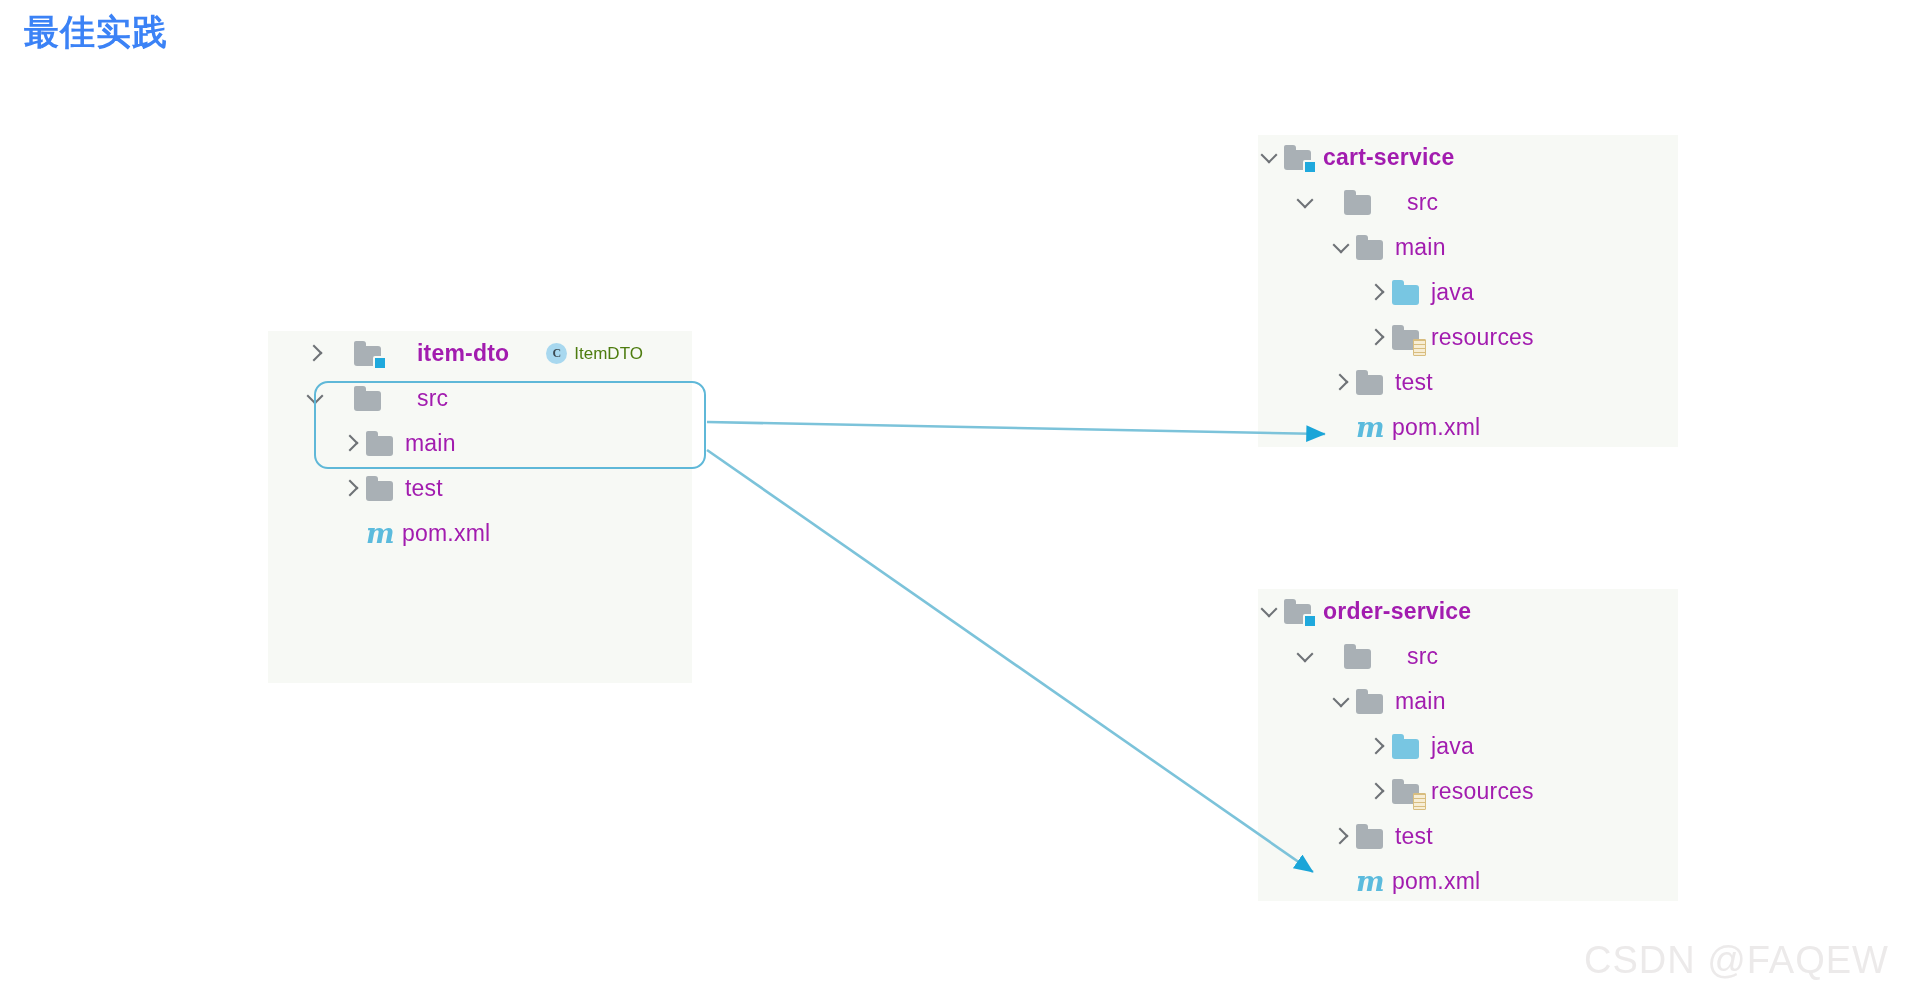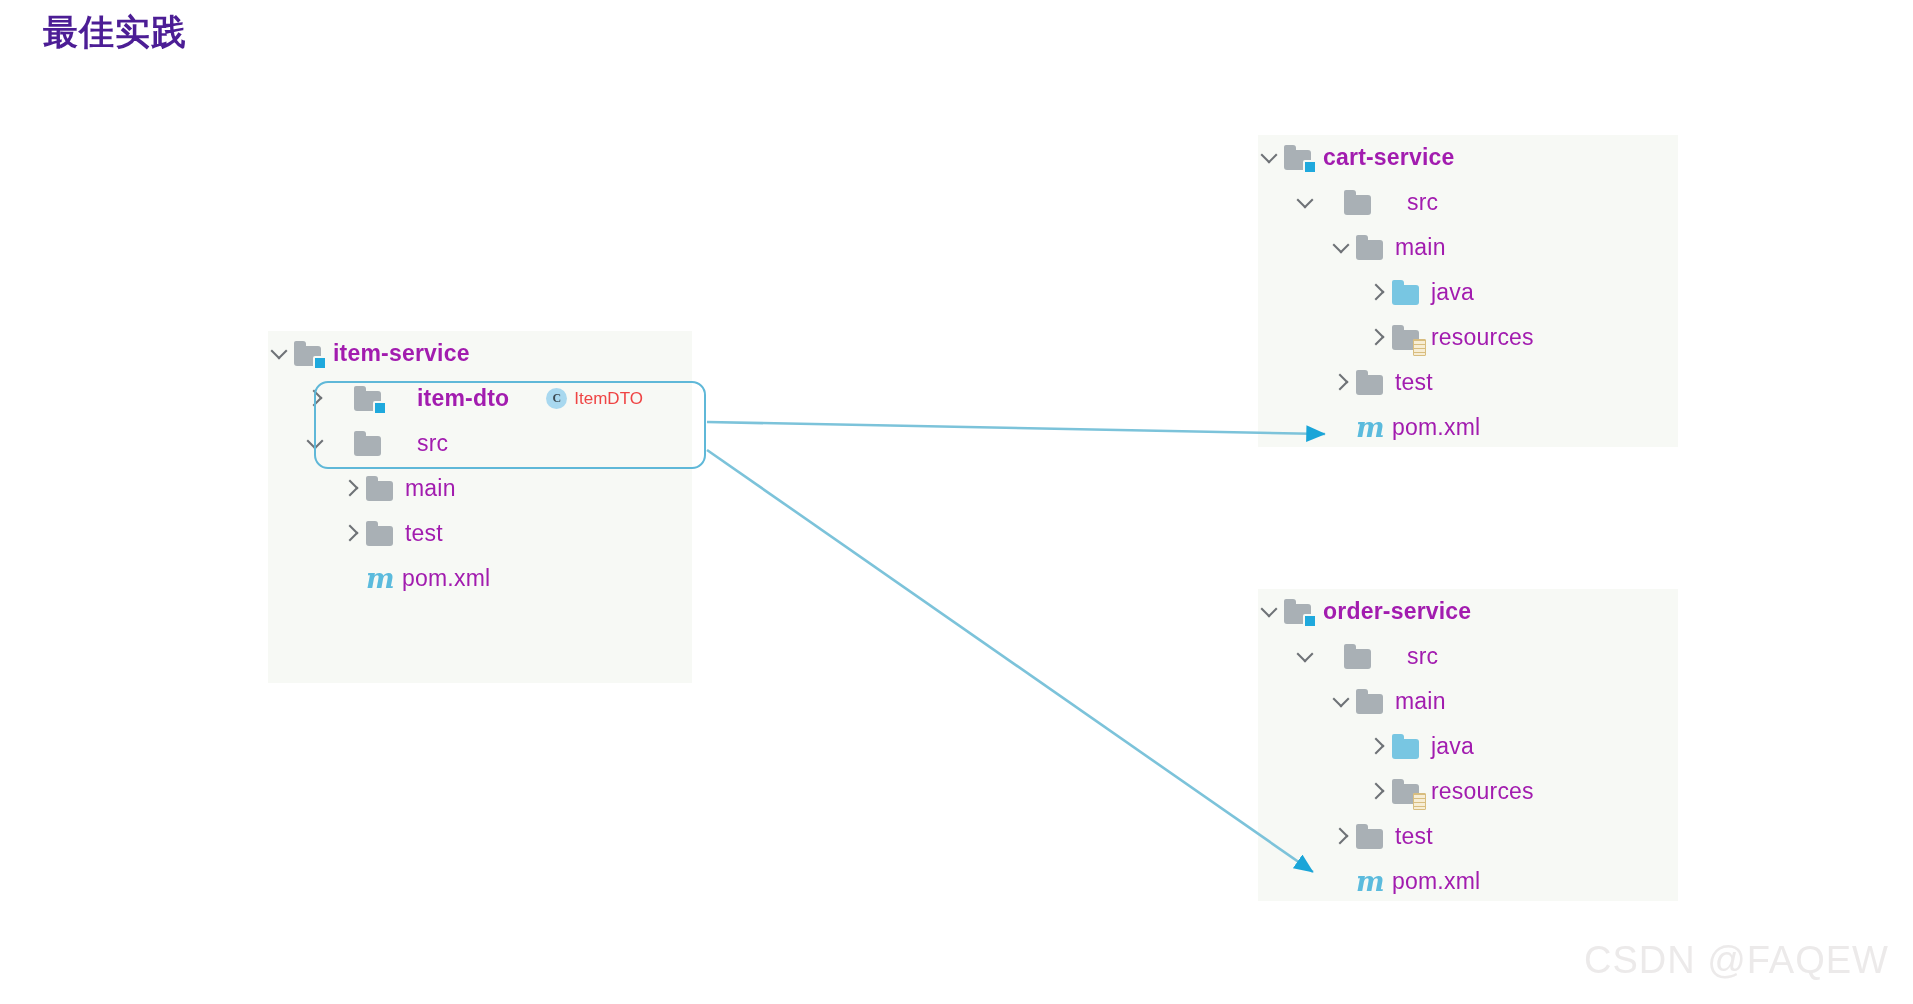--- a/index.html
+++ b/index.html
@@ -20,10 +20,10 @@
   
   .page-title {
     position: absolute;
-    left: 43px; top: 8px;
+    left: 24px; top: 8px;
     font-size: 35px;
     font-weight: 700;
-    color: #4c1d95;
+    color: #3b82f6;
     letter-spacing: 1px;
     line-height: 48px;
     white-space: nowrap;

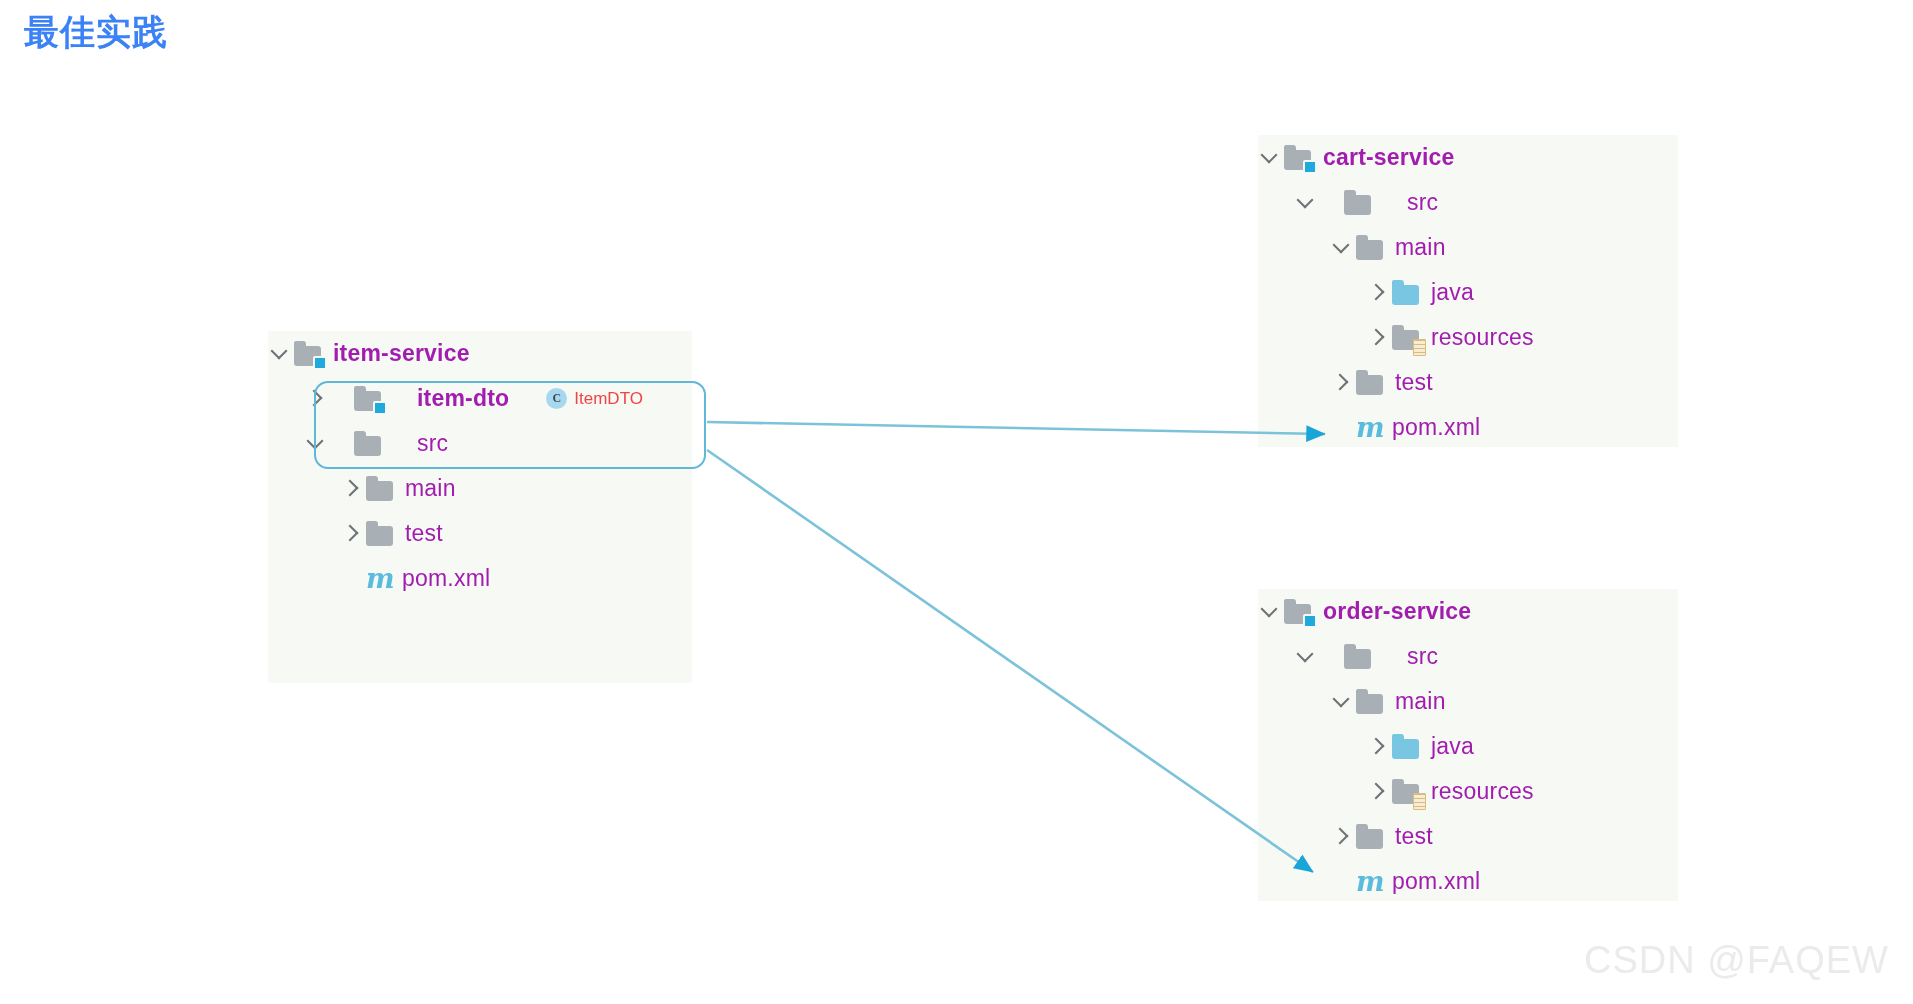--- a/index.html
+++ b/index.html
@@ -200,15 +200,6 @@
   <div class="page-title">最佳实践</div>
 
   <div class="tree-panel" id="panel-item">
-    <div class="tree-row ind1">
-      <span class="chev down"></span>
-      <span class="ficon">
-        <span class="tab"></span>
-          <span class="body"></span>
-          <span class="badge-sq"></span>
-      </span>
-      <span class="label bold">item-service</span>
-    </div>
 
     <div class="tree-row ind2">
       <span class="chev right"></span>

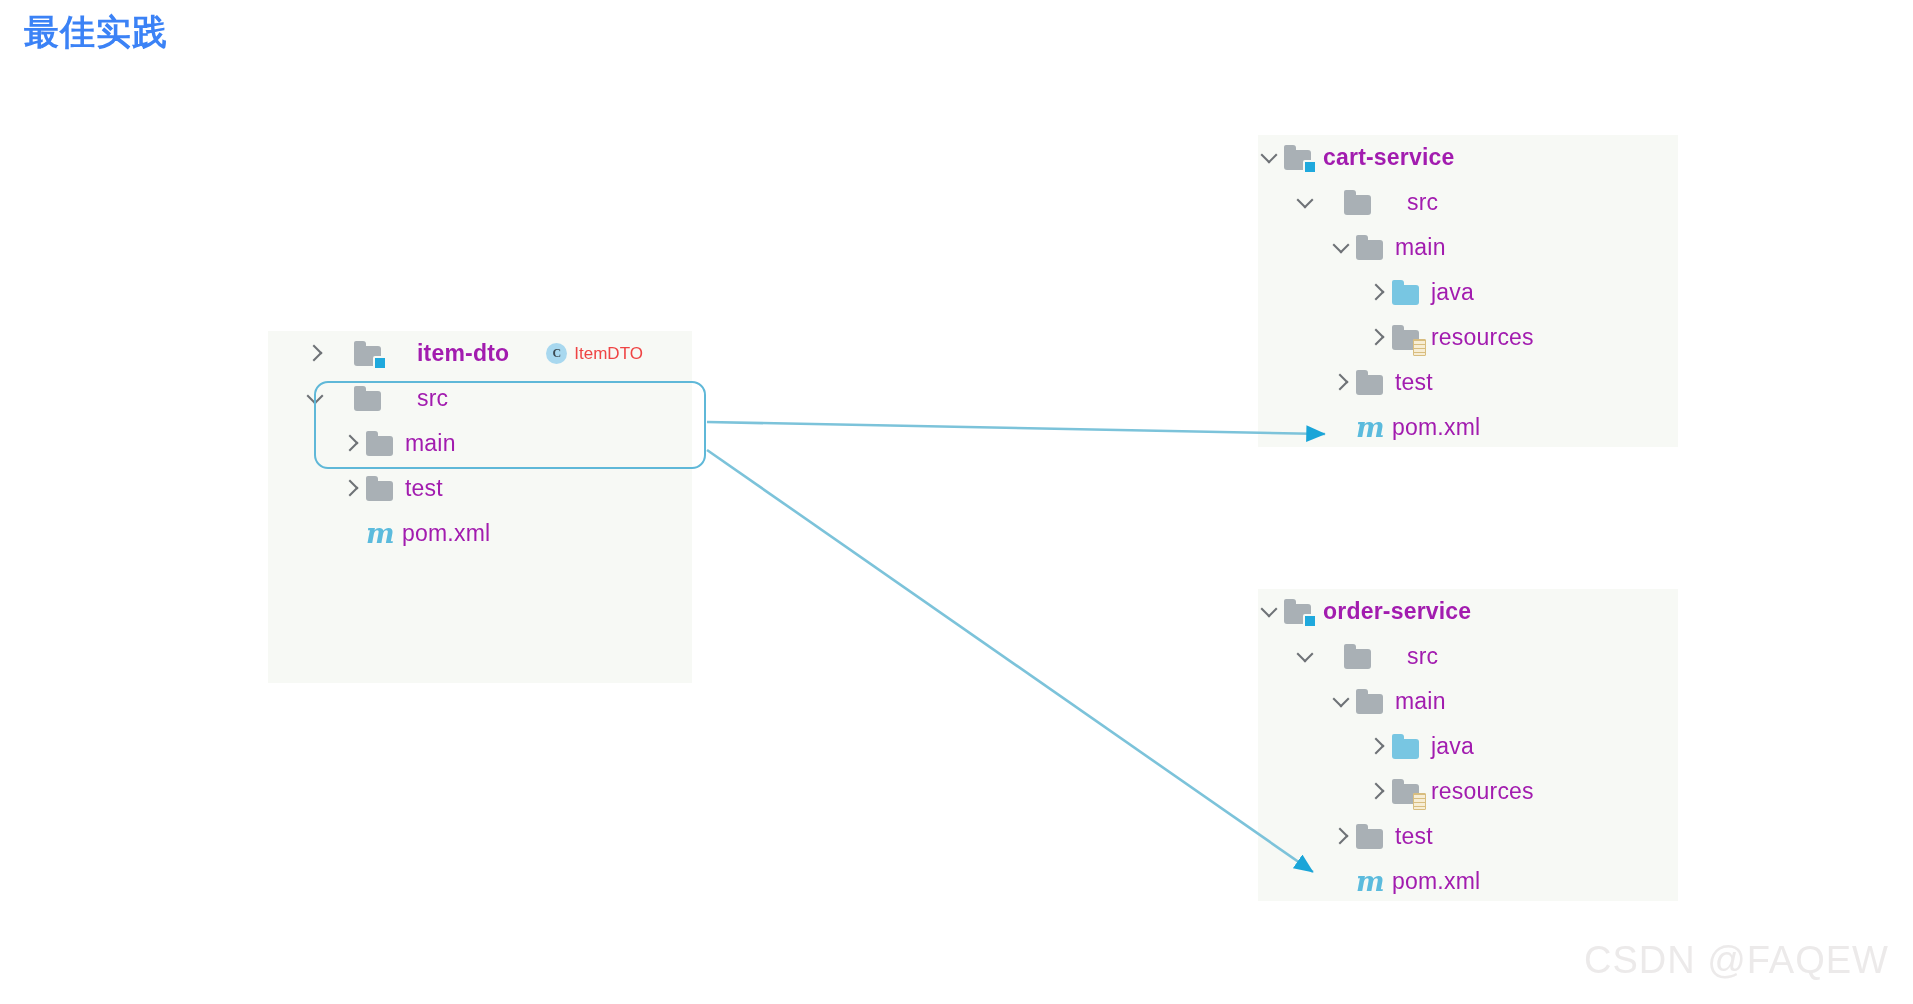--- a/index.html
+++ b/index.html
@@ -153,7 +153,7 @@
   .chip .dot.i { background: #a9d08a; }
   .chip .cname {
     font-size: 17px;
-    color: #ef4444;
+    color: #4d7c0f;
   }
 
   

